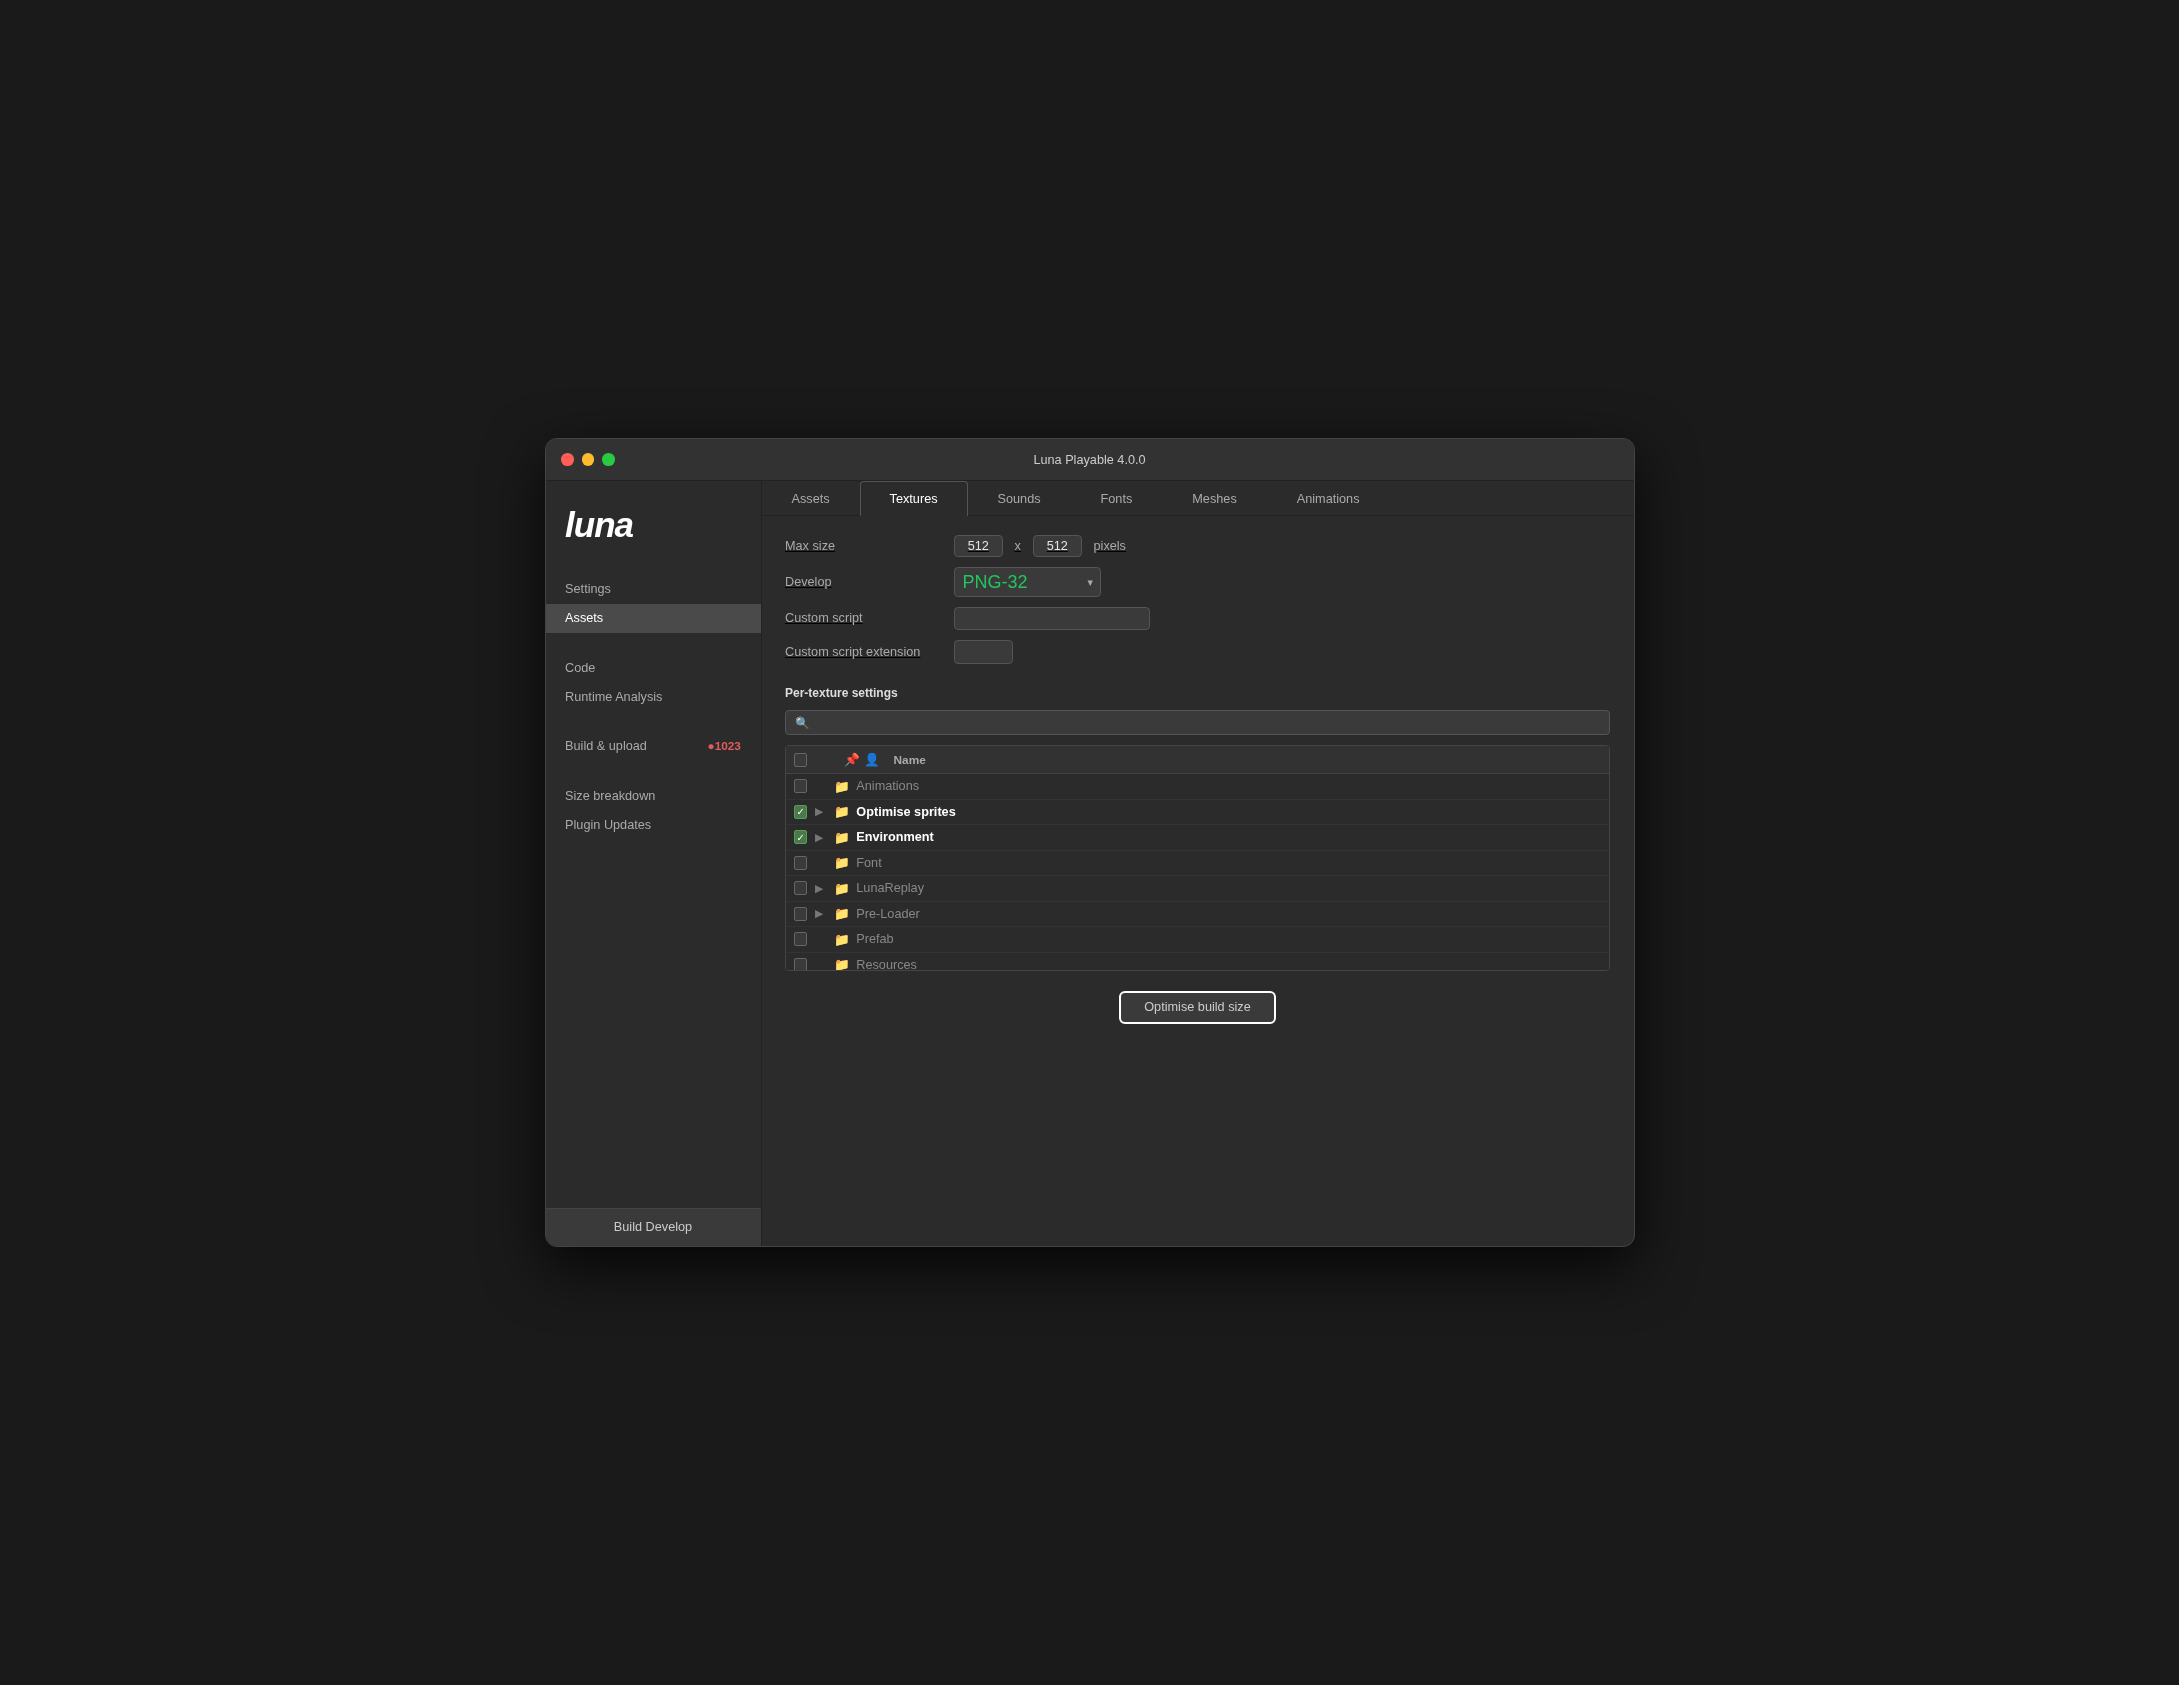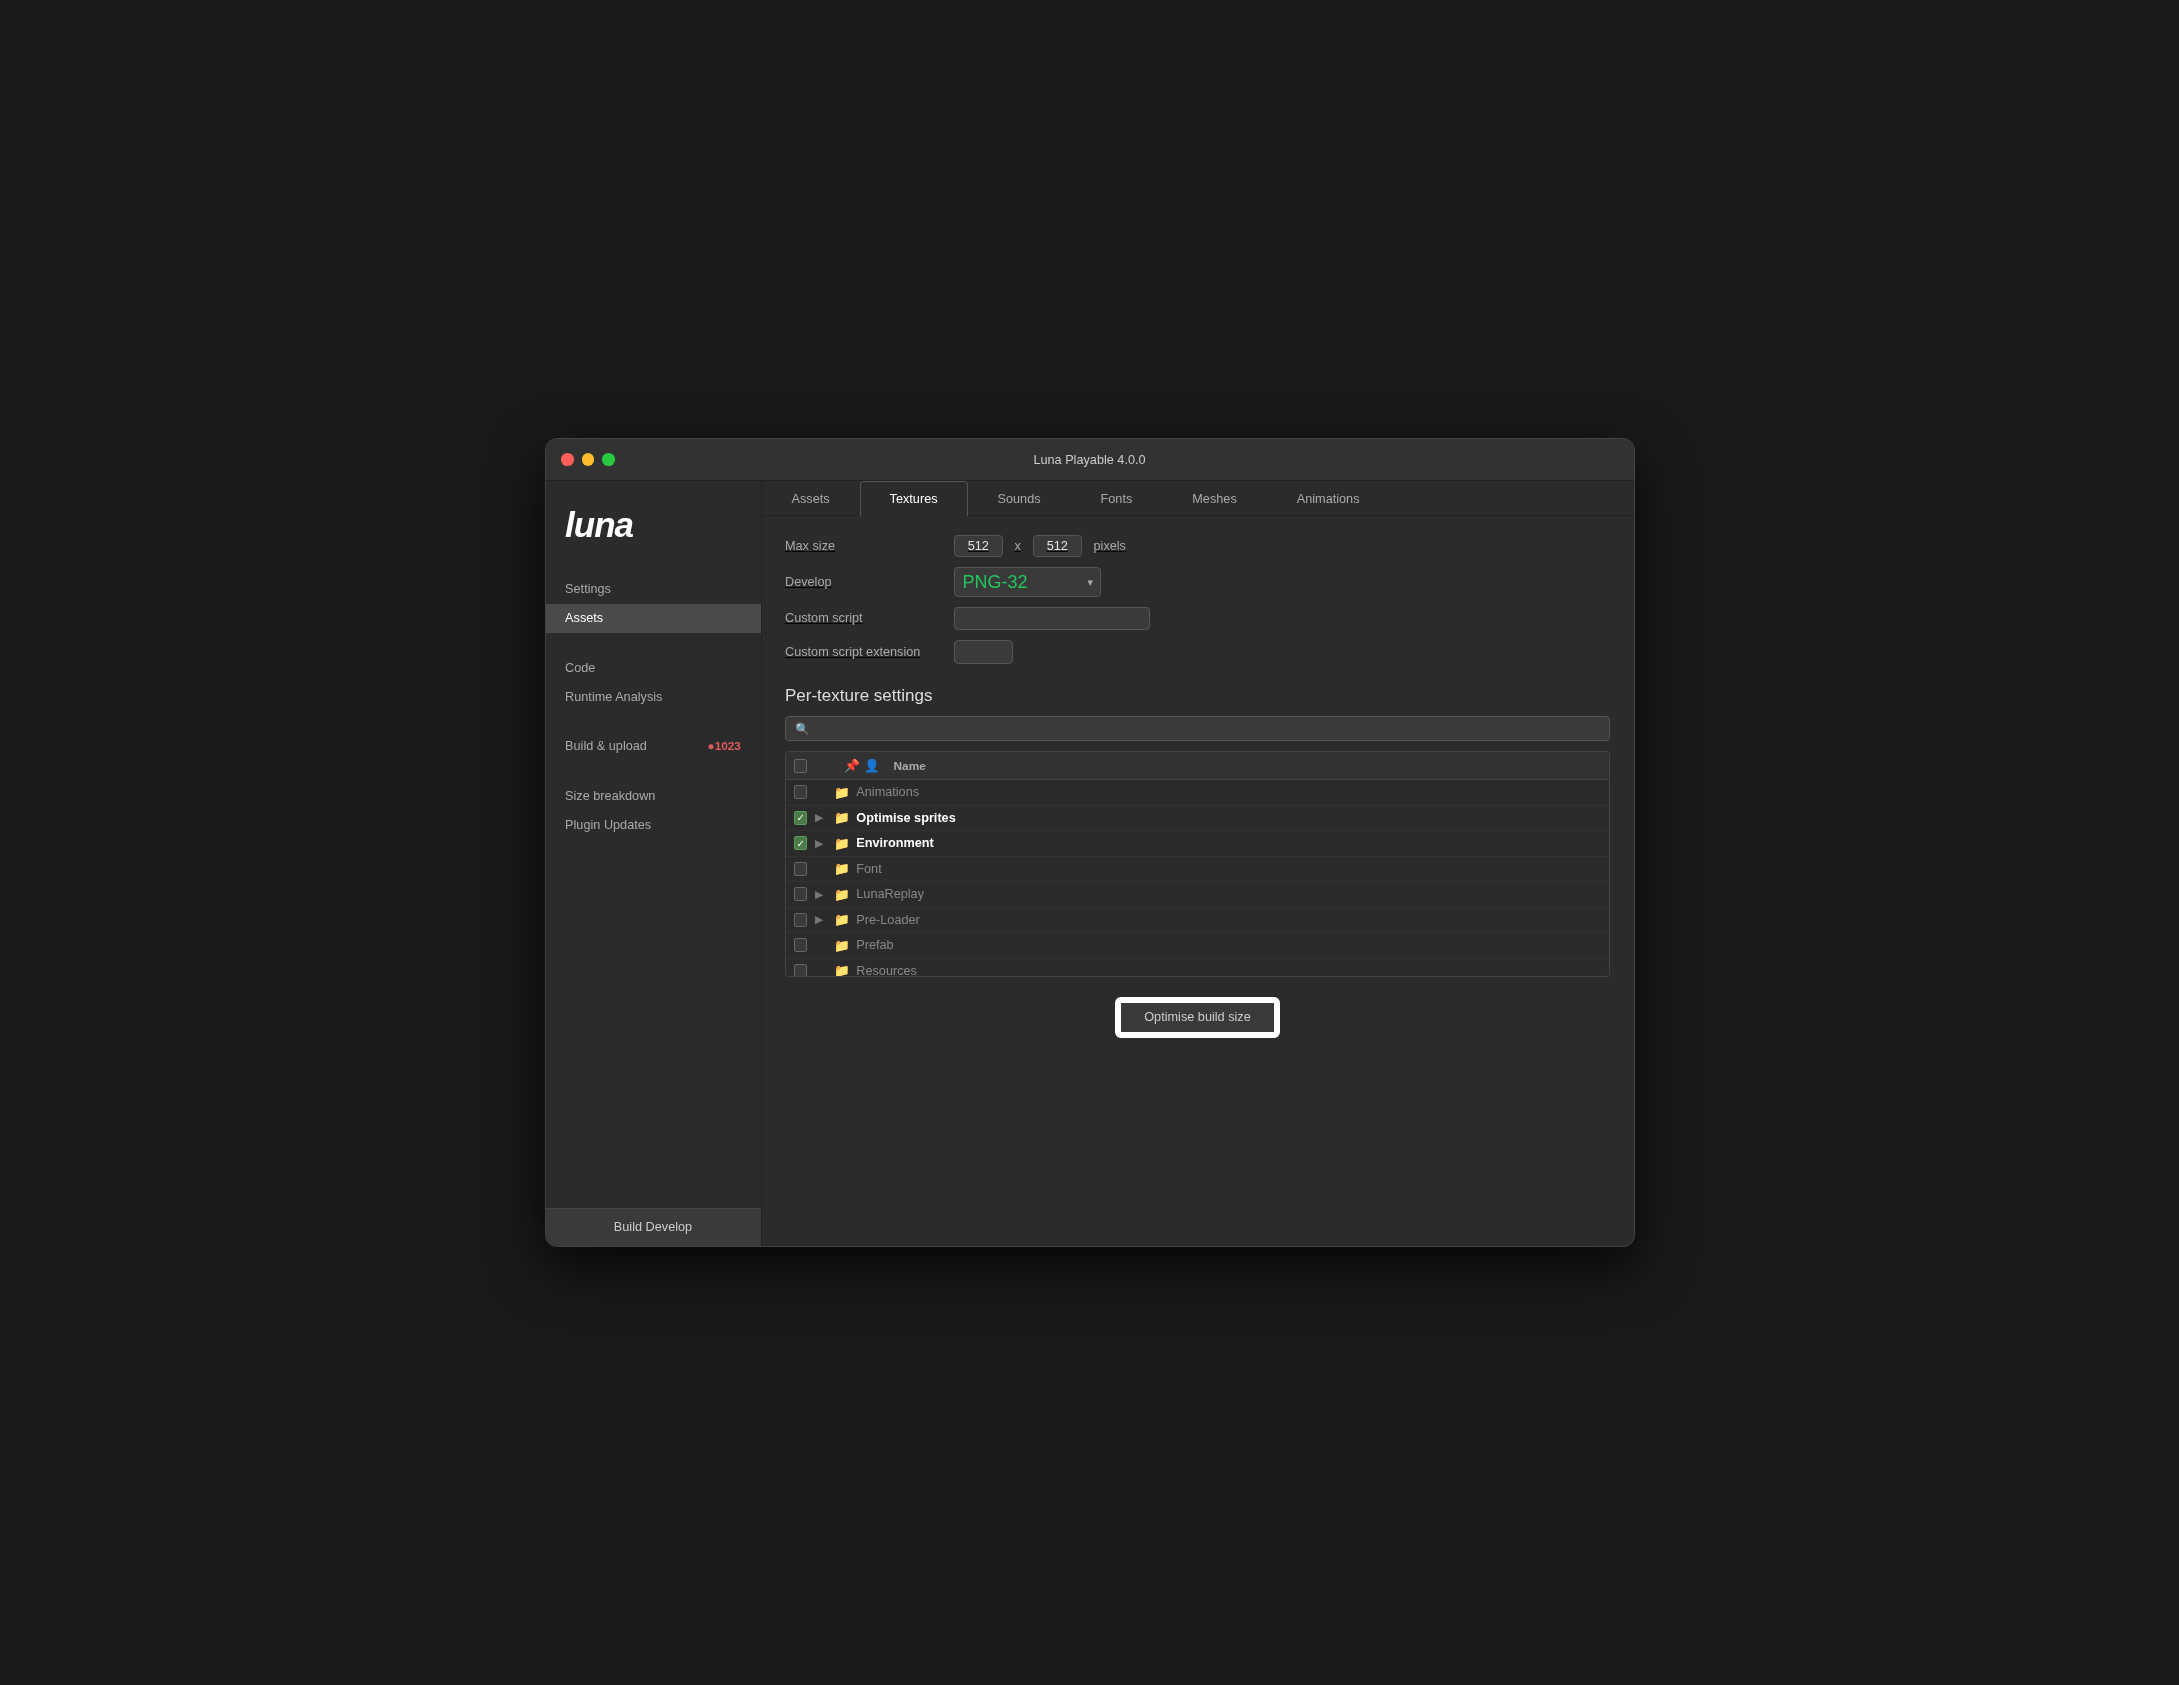--- a/index.html
+++ b/index.html
@@ -226,8 +226,8 @@
       margin-top: 9.8px;
     }
     .per-texture-title {
-      font-size: 17px;
-      font-weight: 400;
+      font-size: 12px;
+      font-weight: 700;
       color: #ddd;
       margin-bottom: 9.8px;
     }

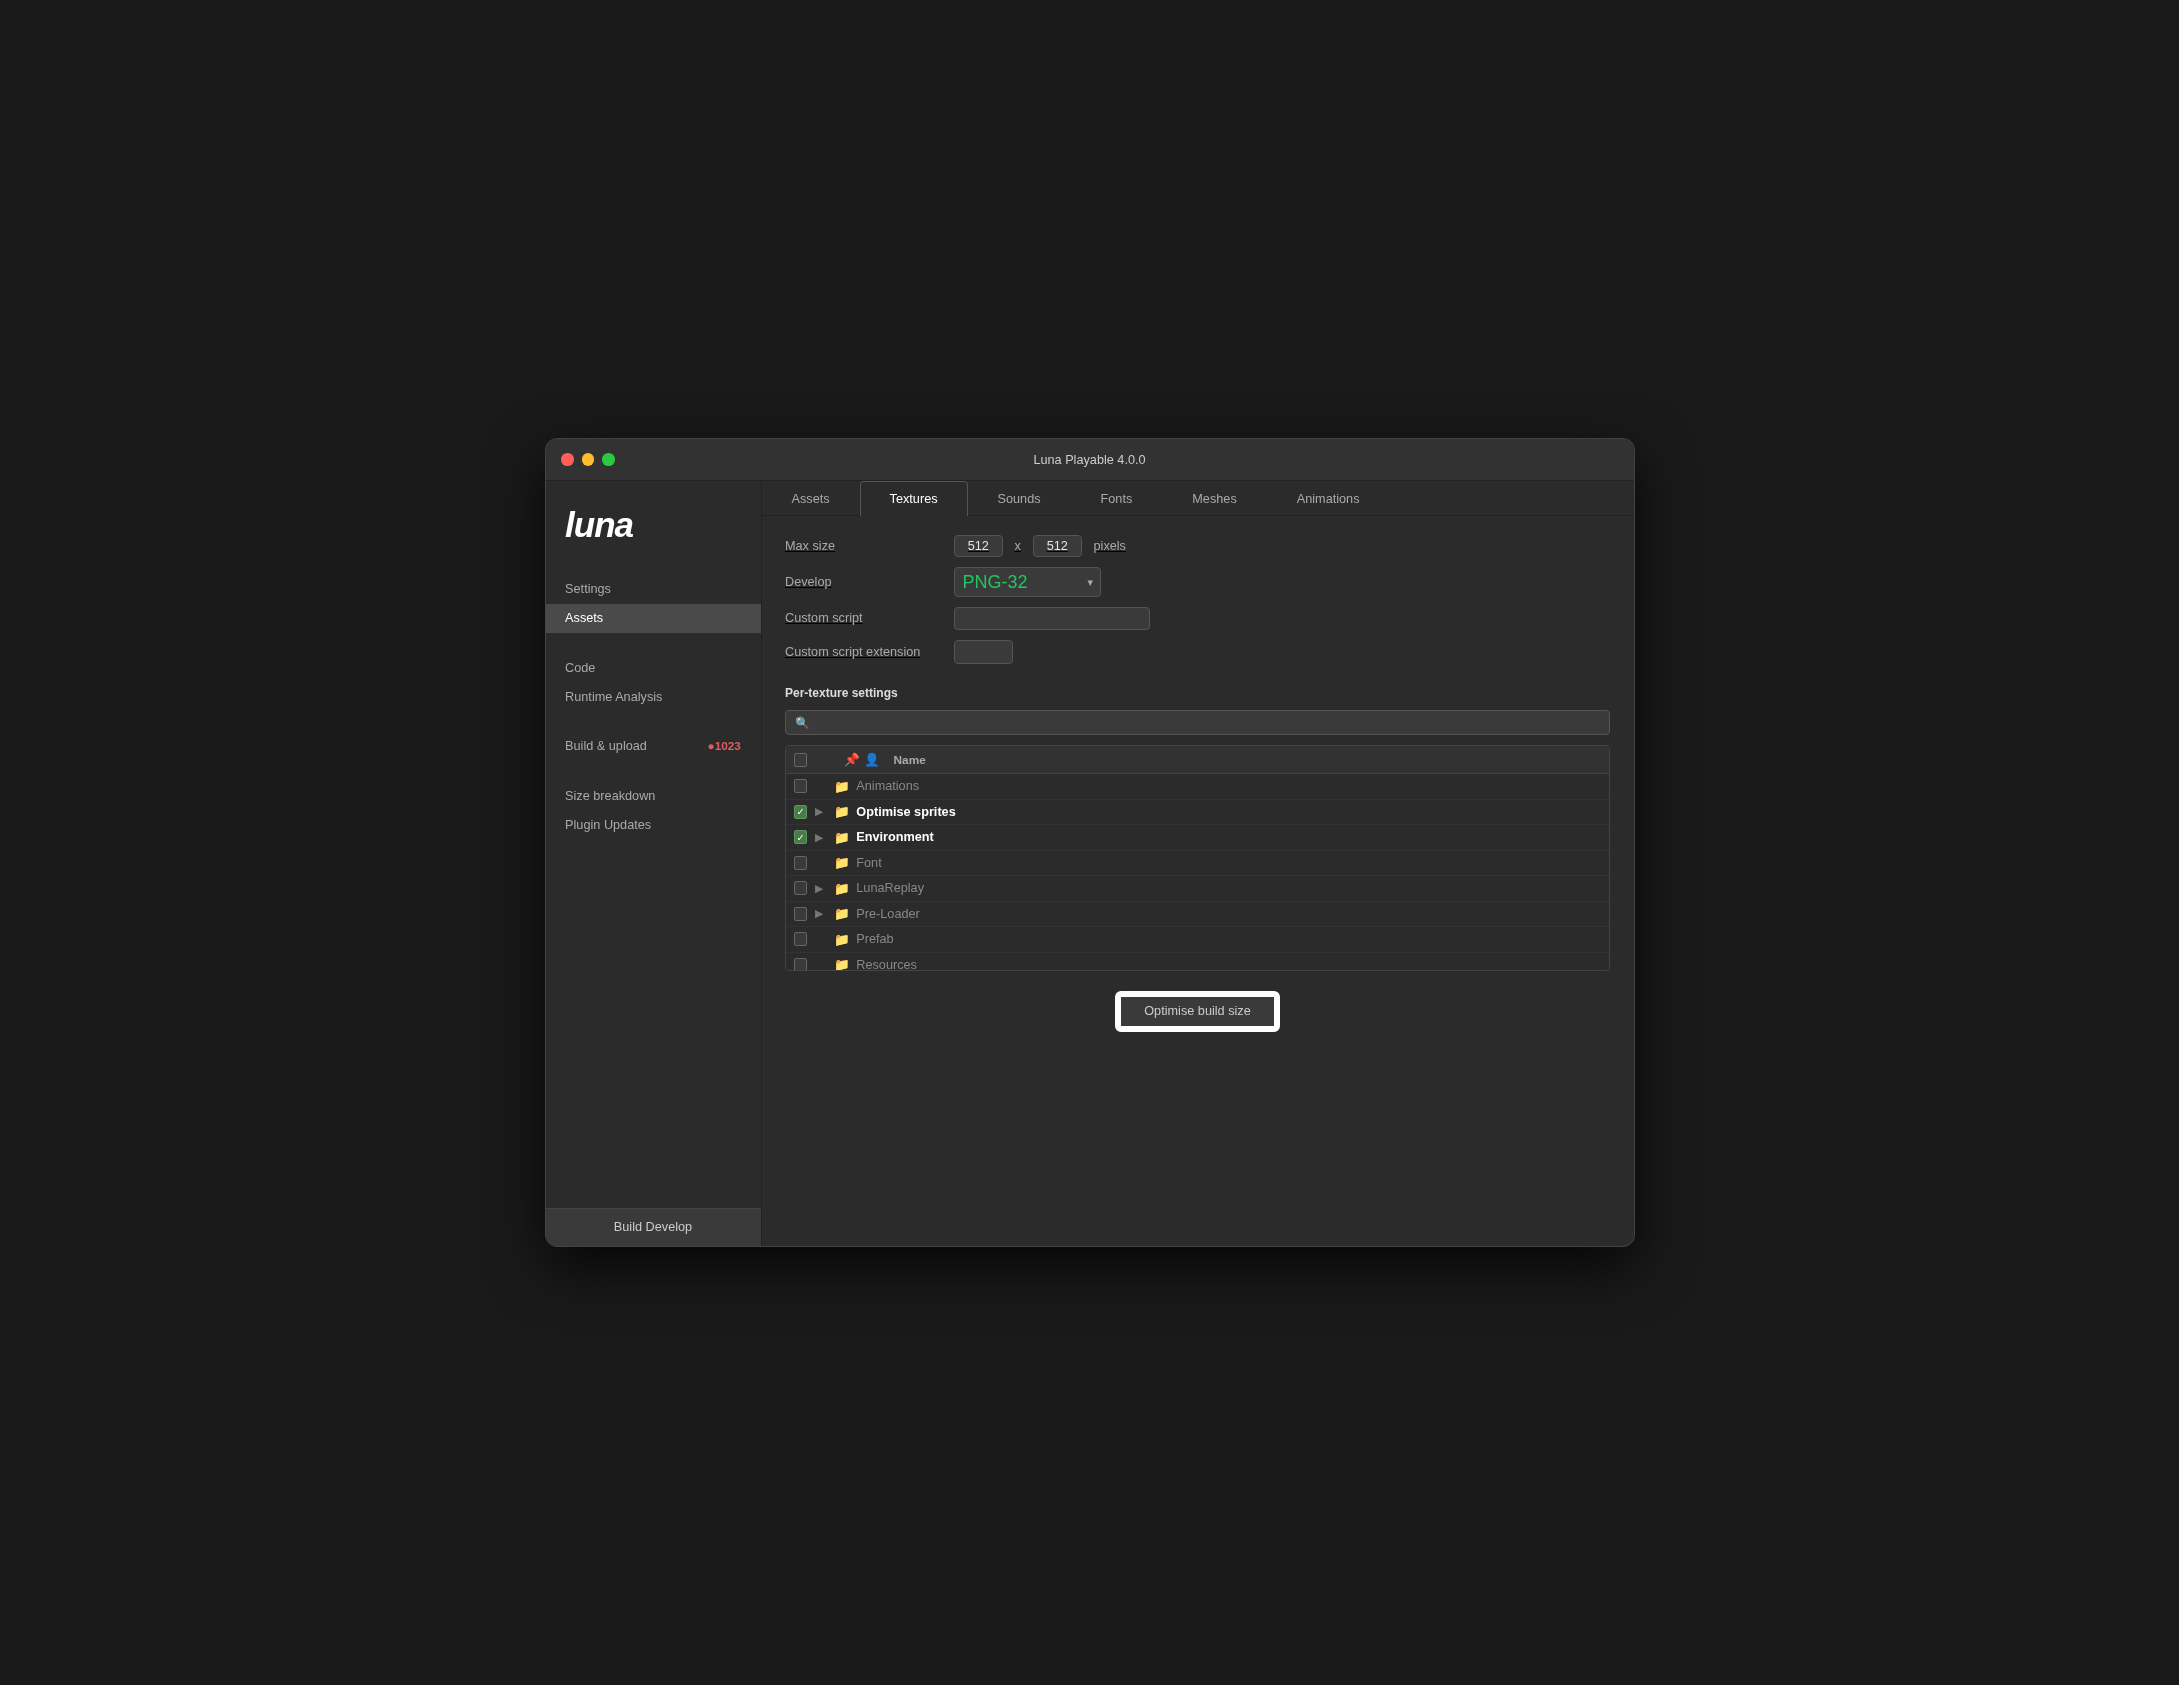--- a/index.html
+++ b/index.html
@@ -349,7 +349,7 @@
     }
     .btn-optimise {
       background: #3a3a3a;
-      border: 6px solid #ffffff;
+      border: 2px solid #ffffff;
       border-radius: 5.9px;
       color: #ccc;
       font-size: 12.7px;

